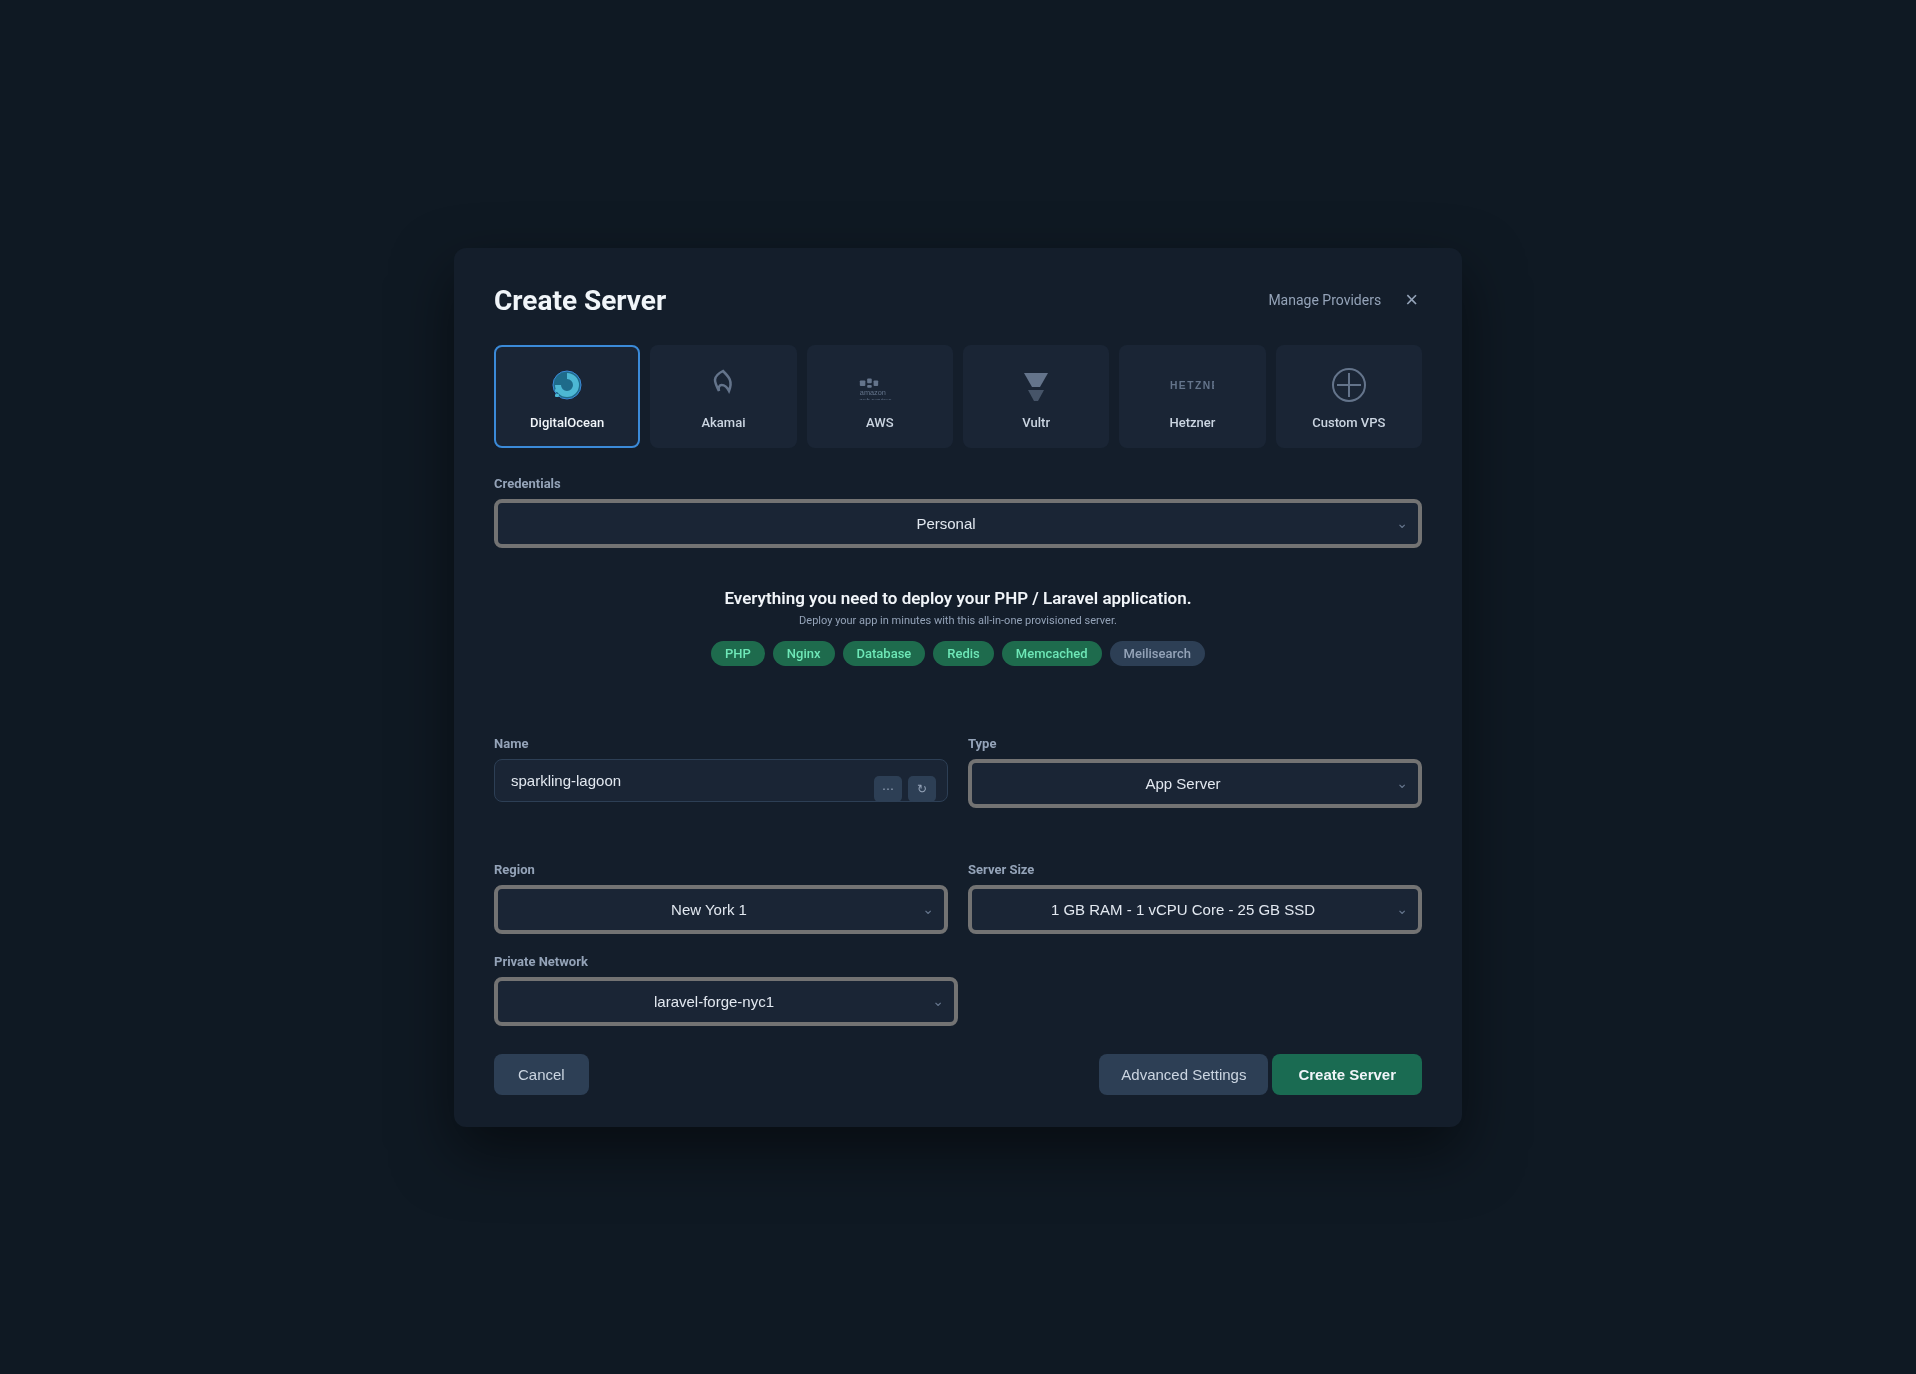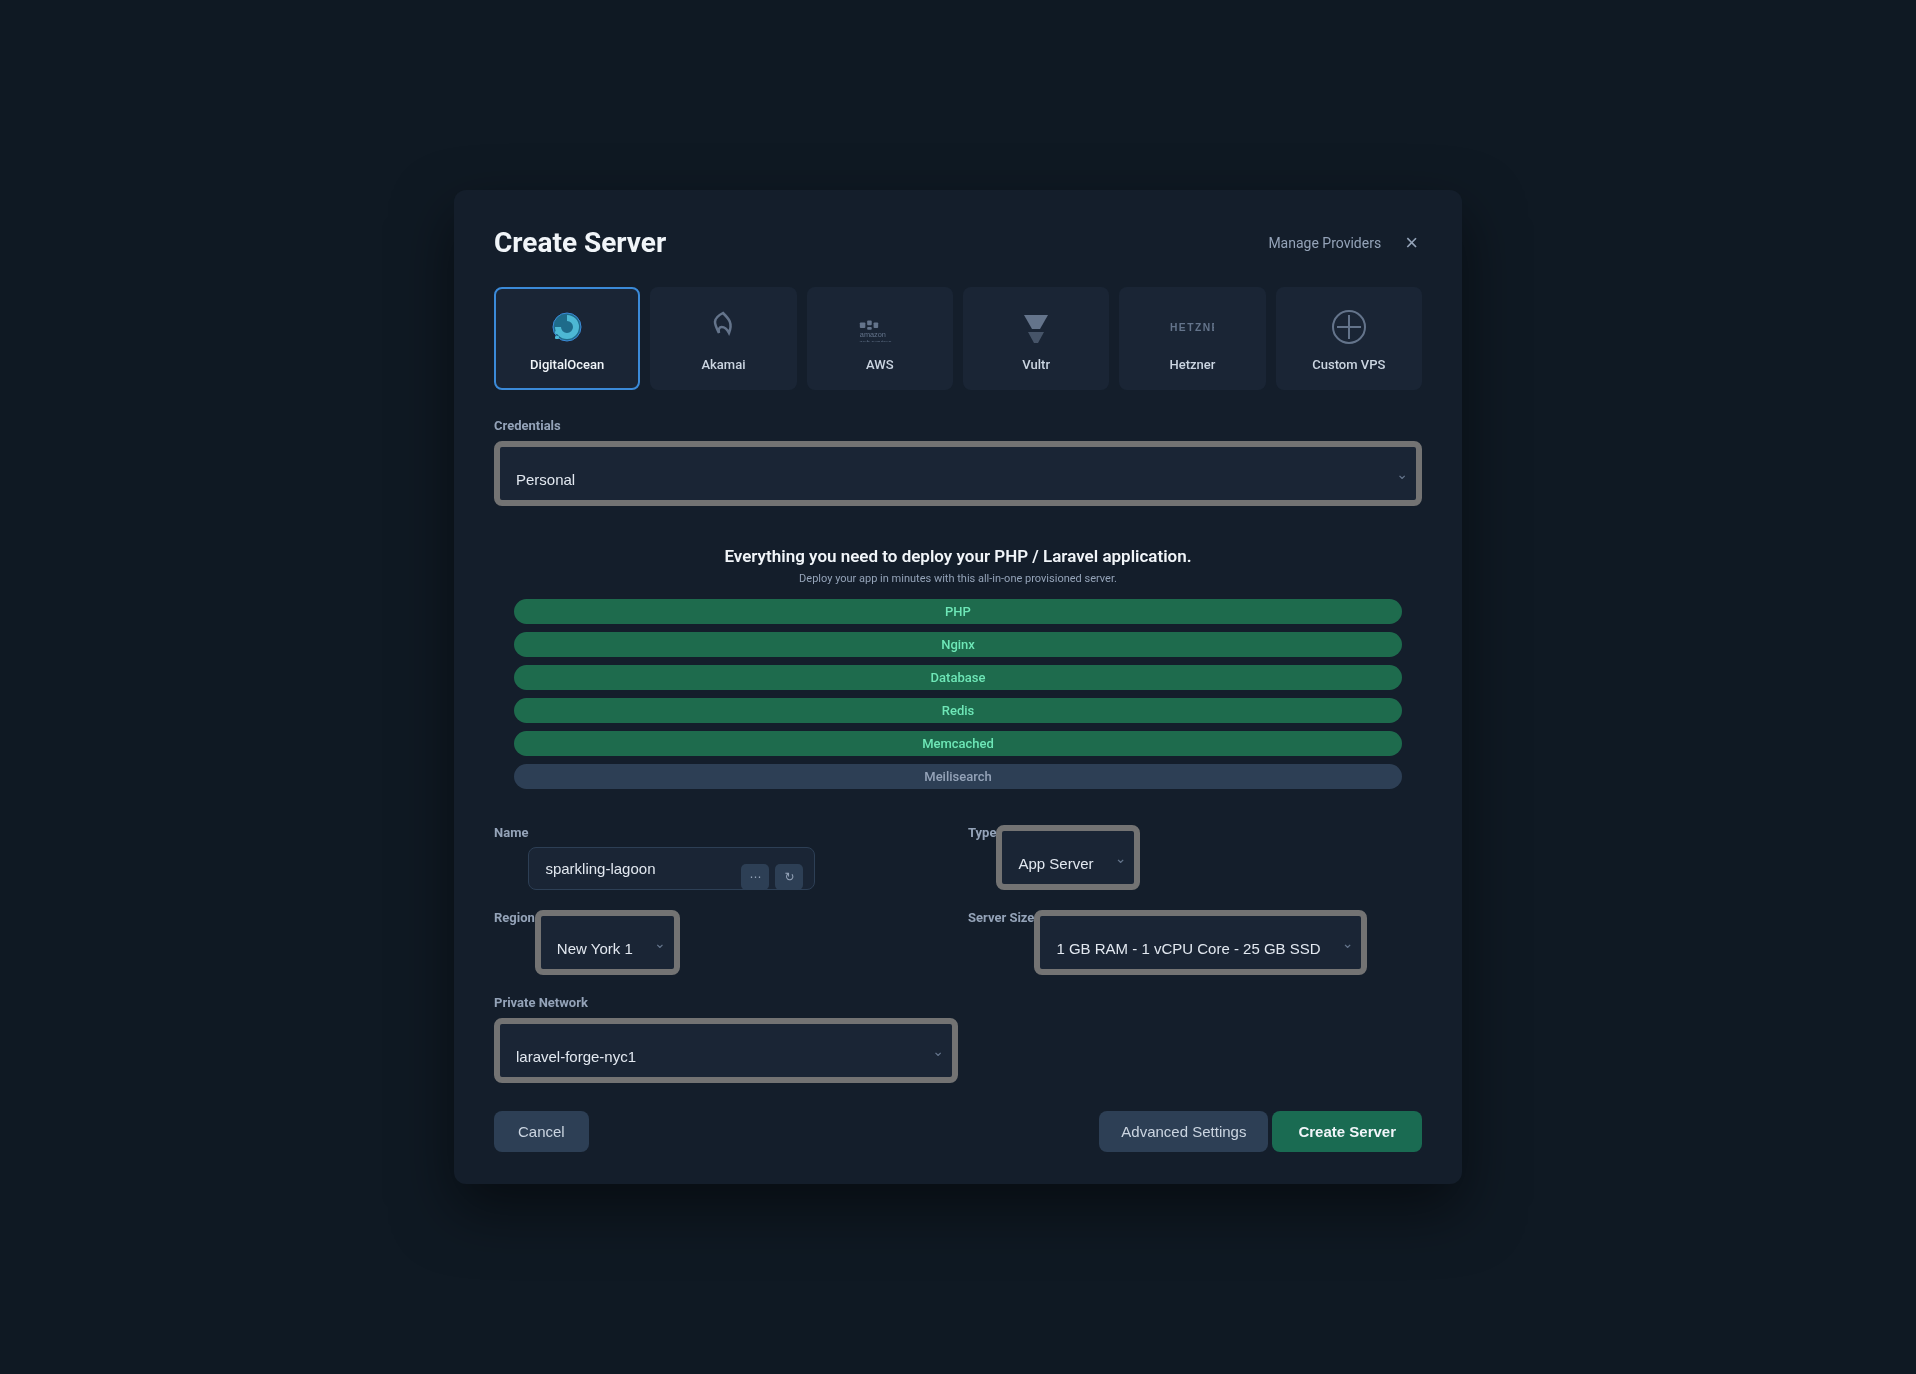--- a/index.html
+++ b/index.html
@@ -108,14 +108,15 @@
     .select-field {
       width: 100%;
       background: #1a2535;
-      border: 6px solid #737373;
+      border: 4px solid #737373;
       border-radius: 8px;
       color: #e2e8f0;
-      padding: 24px 40px 12px 16px;
+      padding: 12px 40px 12px 16px;
       font-size: 15px;
       appearance: none;
       cursor: pointer;
       outline: none;
+      text-align: center;
     }
     .select-chevron {
       position: absolute;

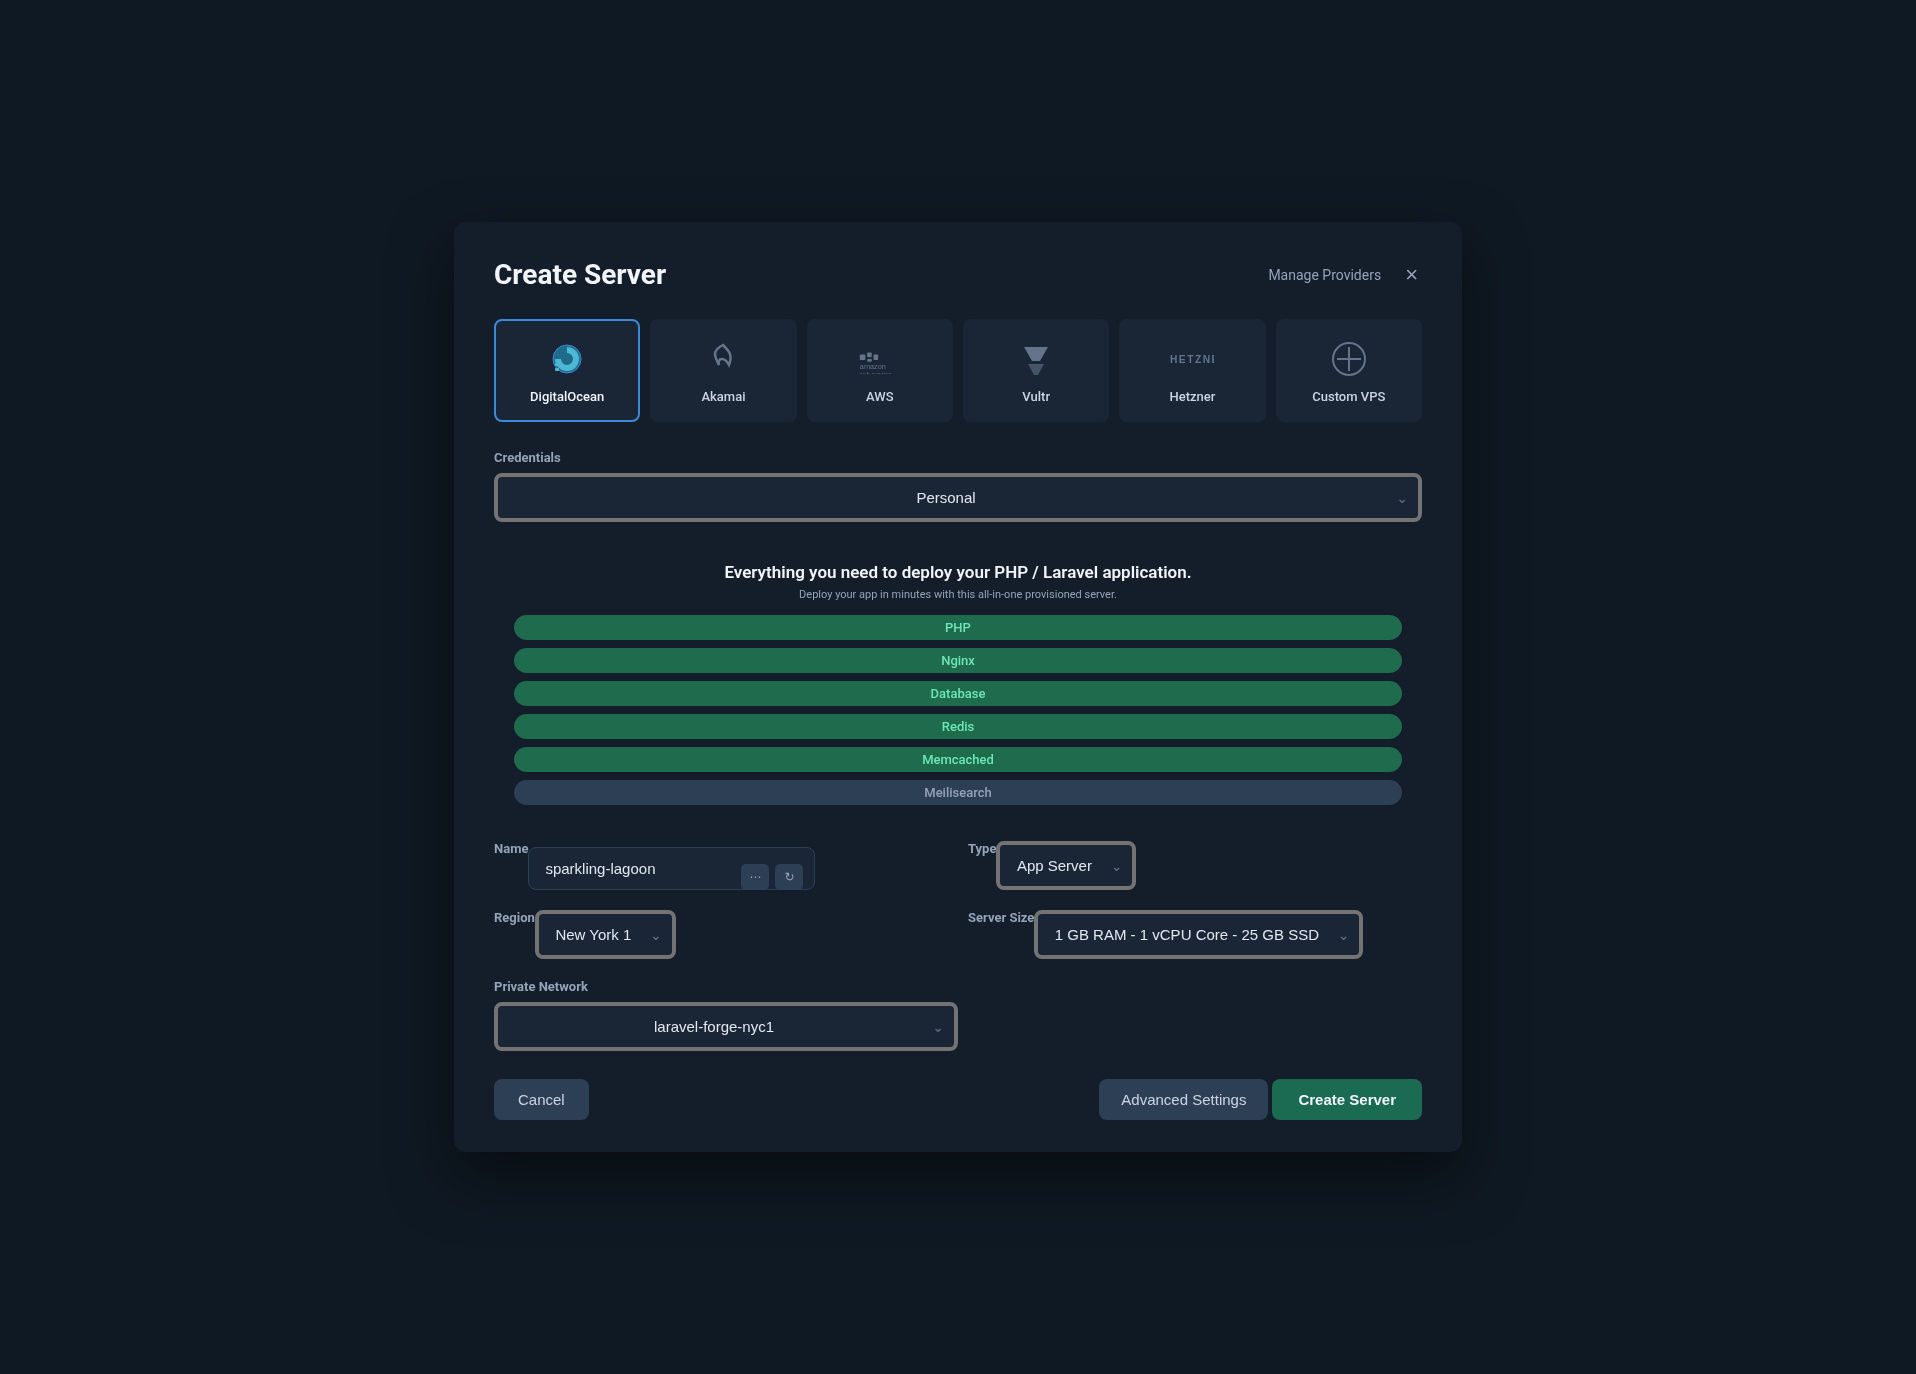--- a/index.html
+++ b/index.html
@@ -150,7 +150,6 @@
       justify-content: center;
       gap: 8px;
       flex-wrap: wrap;
-      flex-direction: column;
     }
     .tag {
       padding: 5px 14px;

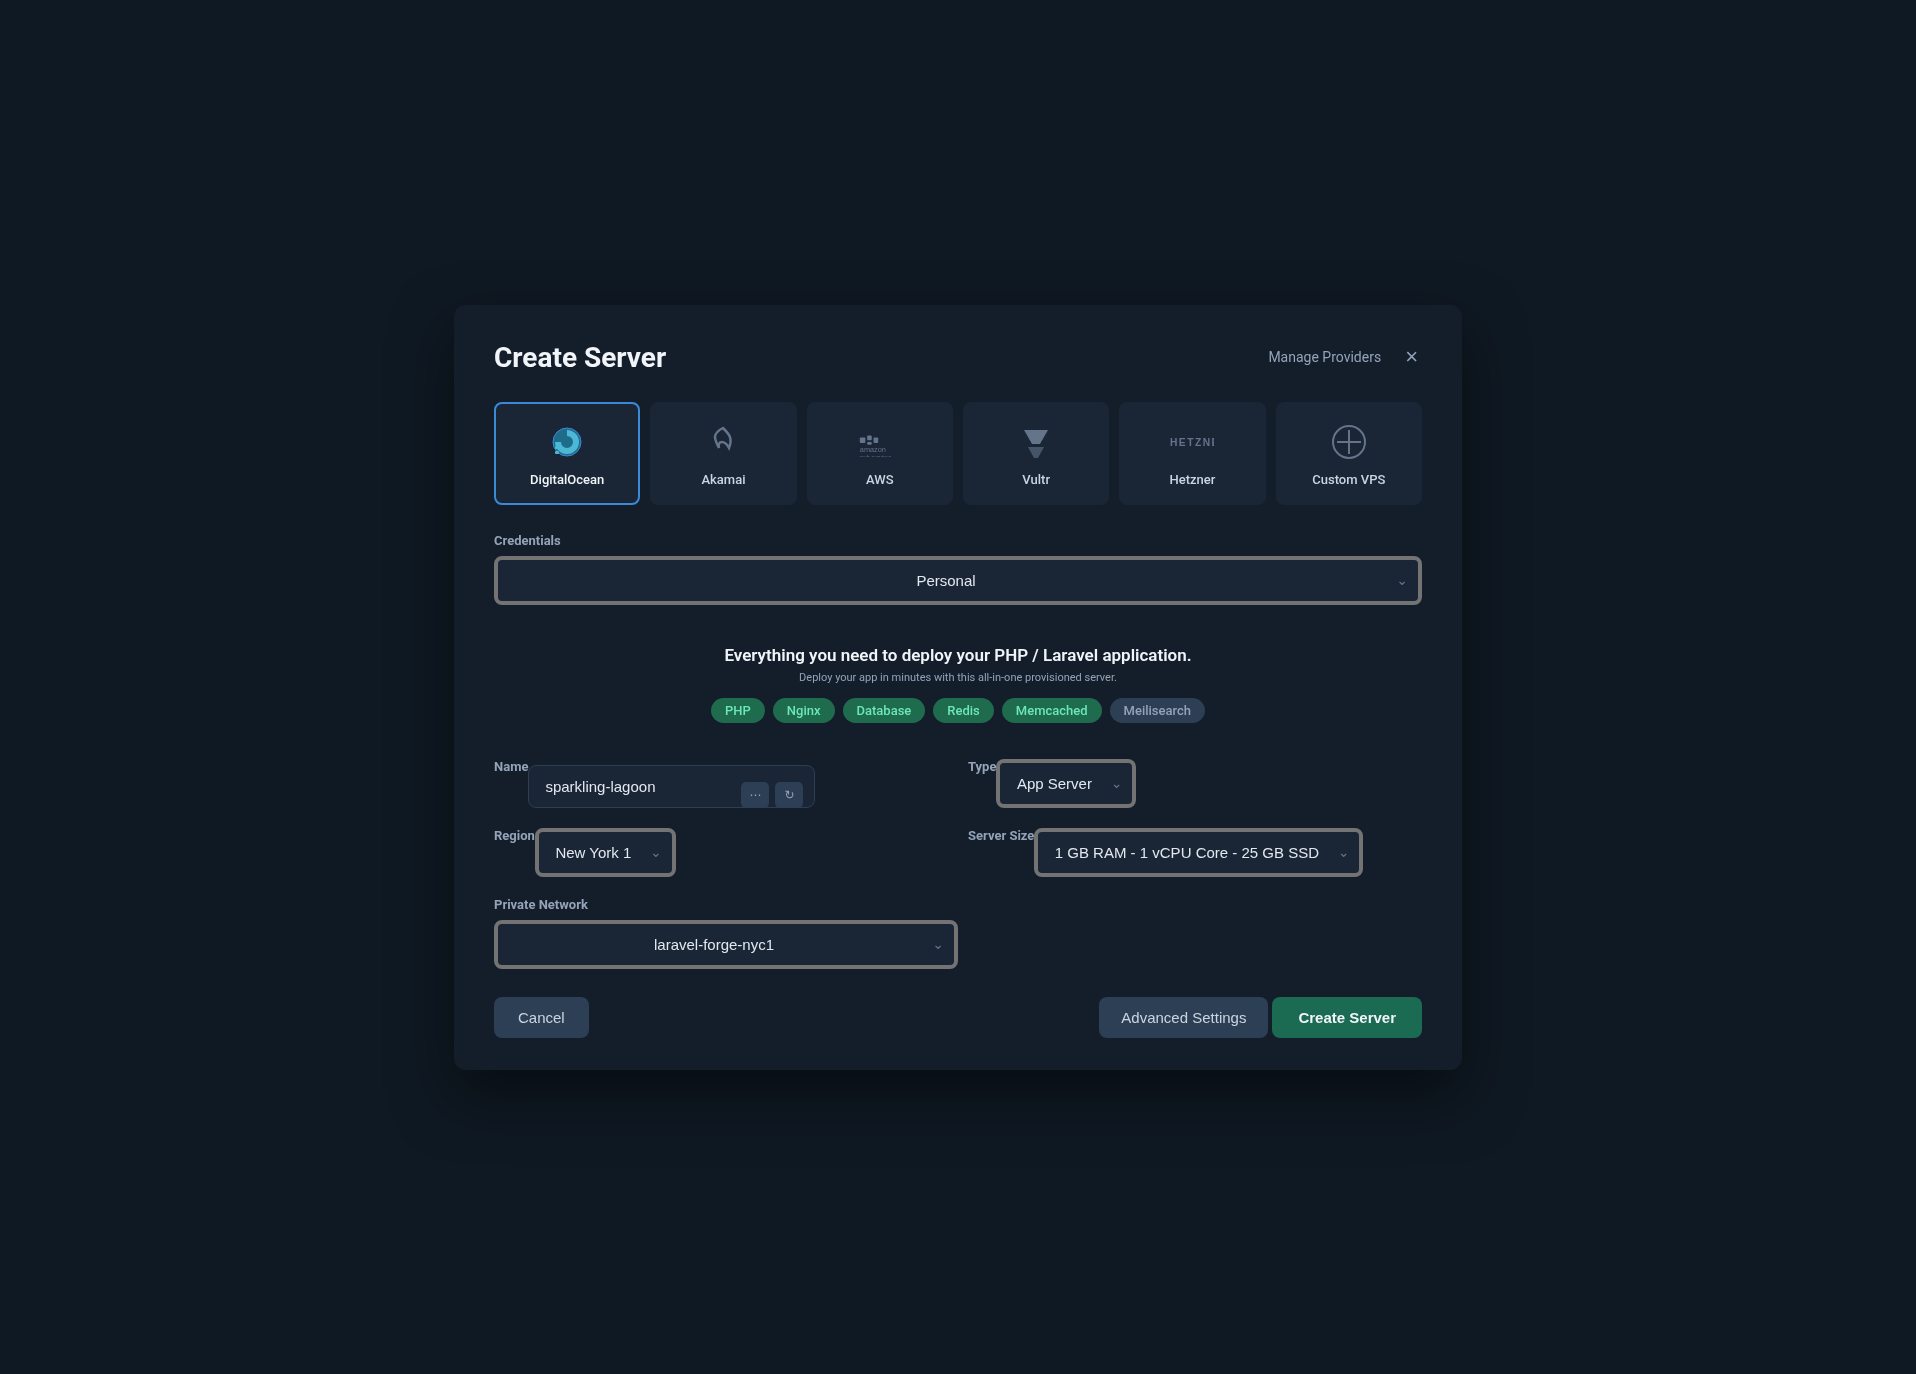--- a/index.html
+++ b/index.html
@@ -175,7 +175,8 @@
     }
     .form-group {
       display: flex;
-      flex-direction: row;
+      flex-direction: column;
+      margin-top: 34px;
     }
     .input-wrapper {
       position: relative;

